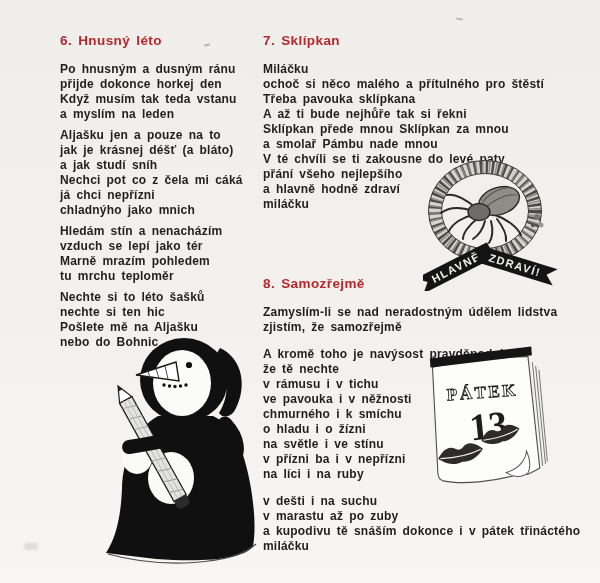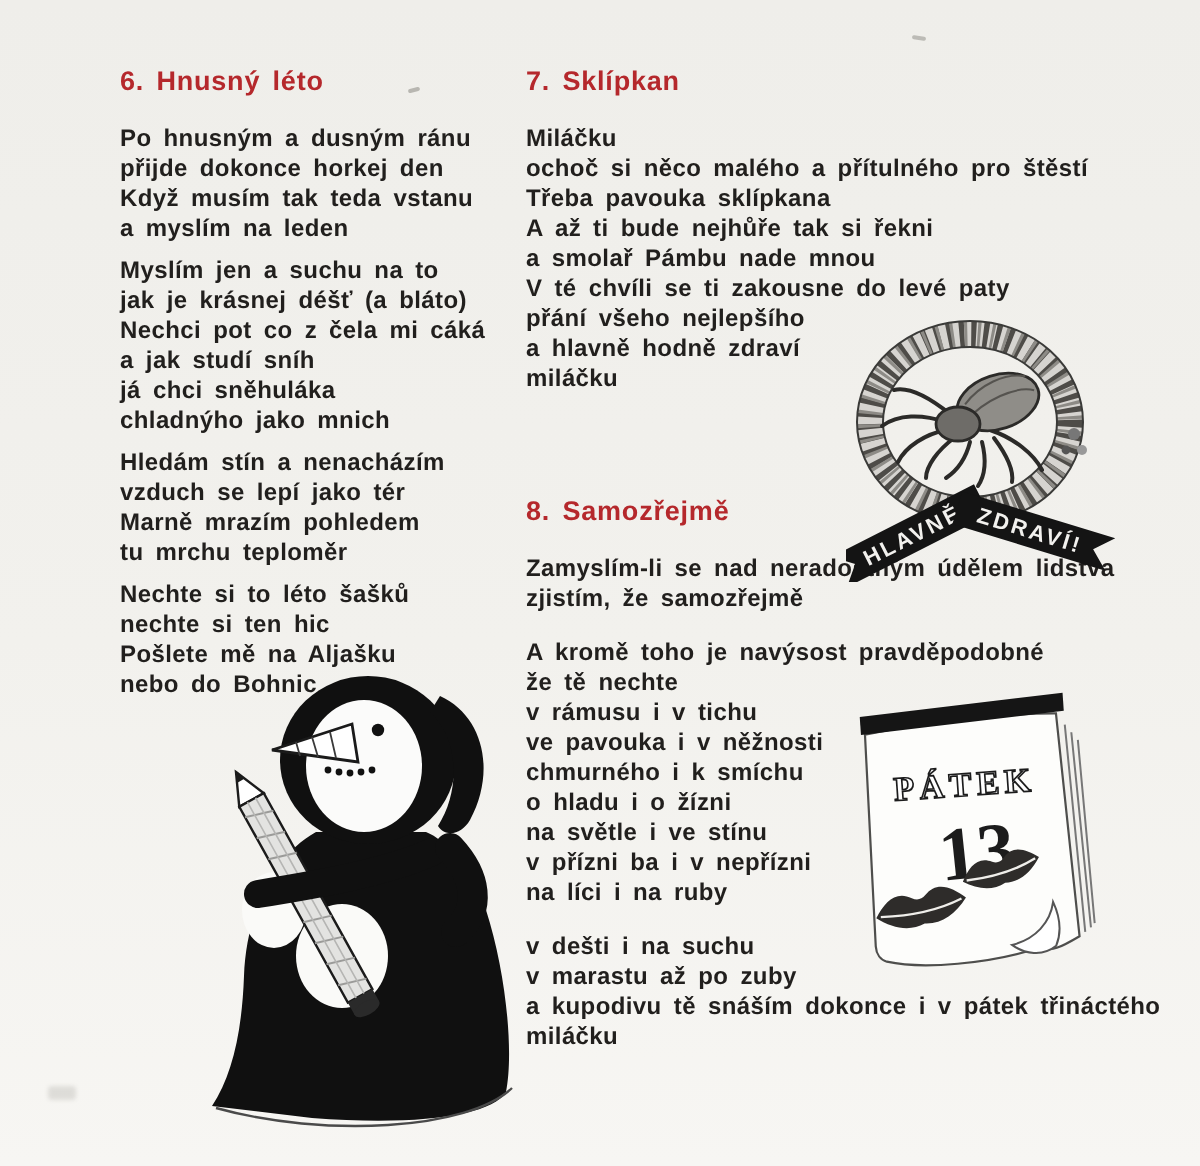--- a/index.html
+++ b/index.html
@@ -53,7 +53,7 @@
           <div class="line">a myslím na leden</div>
         </div>
       <div class="stanza">
-          <div class="line">Myslím jen a suchu na to</div>
+          <div class="line">Aljašku jen a pouze na to</div>
           <div class="line">jak je krásnej déšť (a bláto)</div>
           <div class="line">Nechci pot co z čela mi cáká</div>
           <div class="line">a jak studí sníh</div>

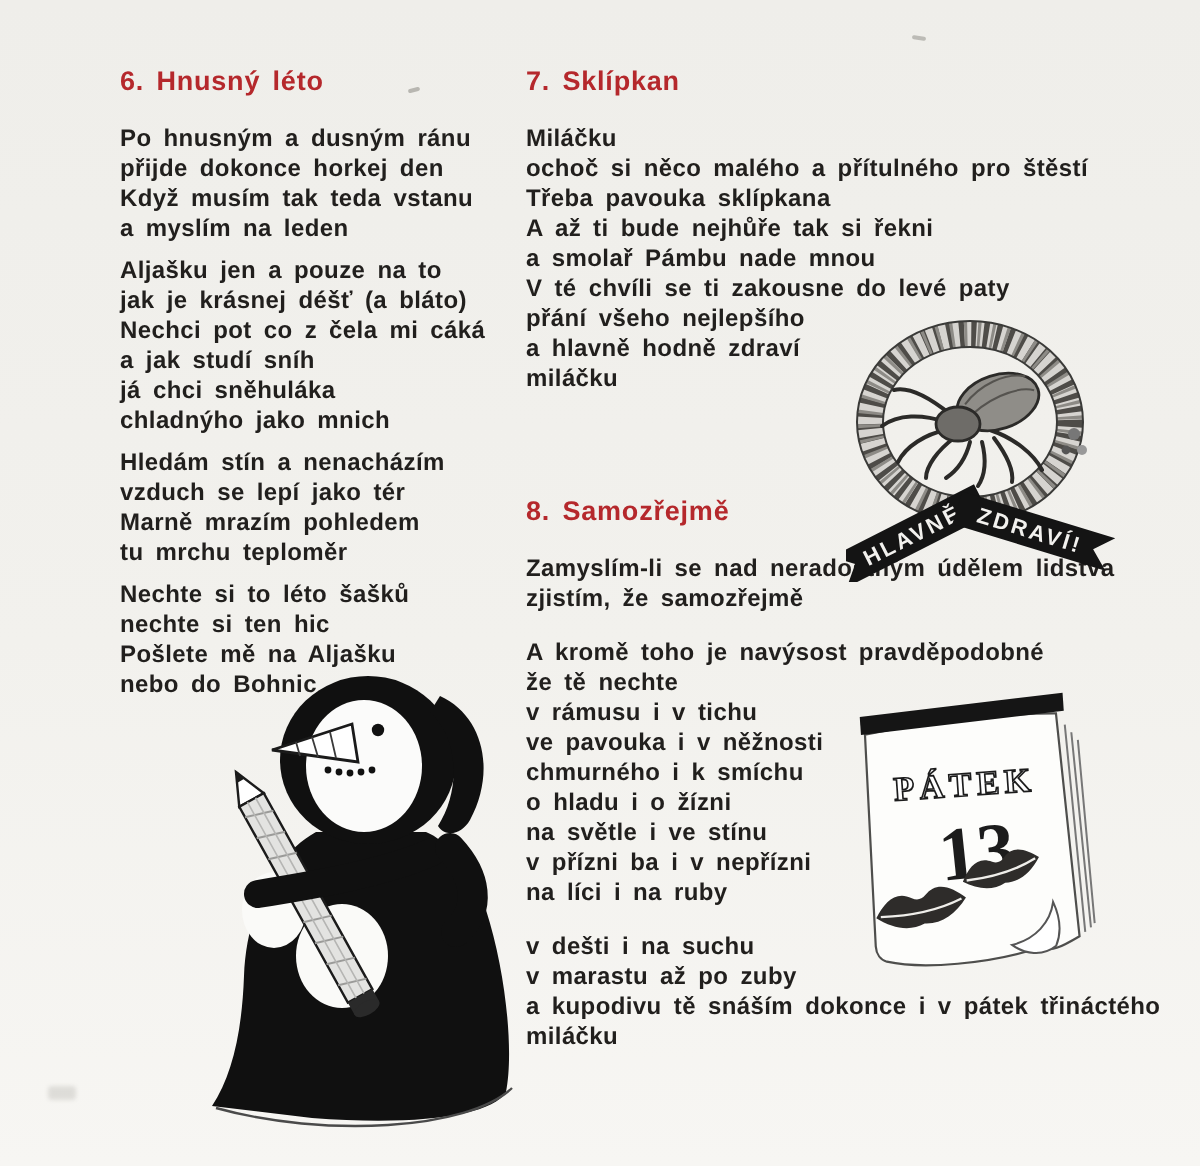--- a/index.html
+++ b/index.html
@@ -83,6 +83,7 @@
           <div class="line">ochoč si něco malého a přítulného pro štěstí</div>
           <div class="line">Třeba pavouka sklípkana</div>
           <div class="line">A až ti bude nejhůře tak si řekni</div>
+          <div class="line">Sklípkan přede mnou Sklípkan za mnou</div>
           <div class="line">a smolař Pámbu nade mnou</div>
           <div class="line">V té chvíli se ti zakousne do levé paty</div>
           <div class="line">přání všeho nejlepšího</div>

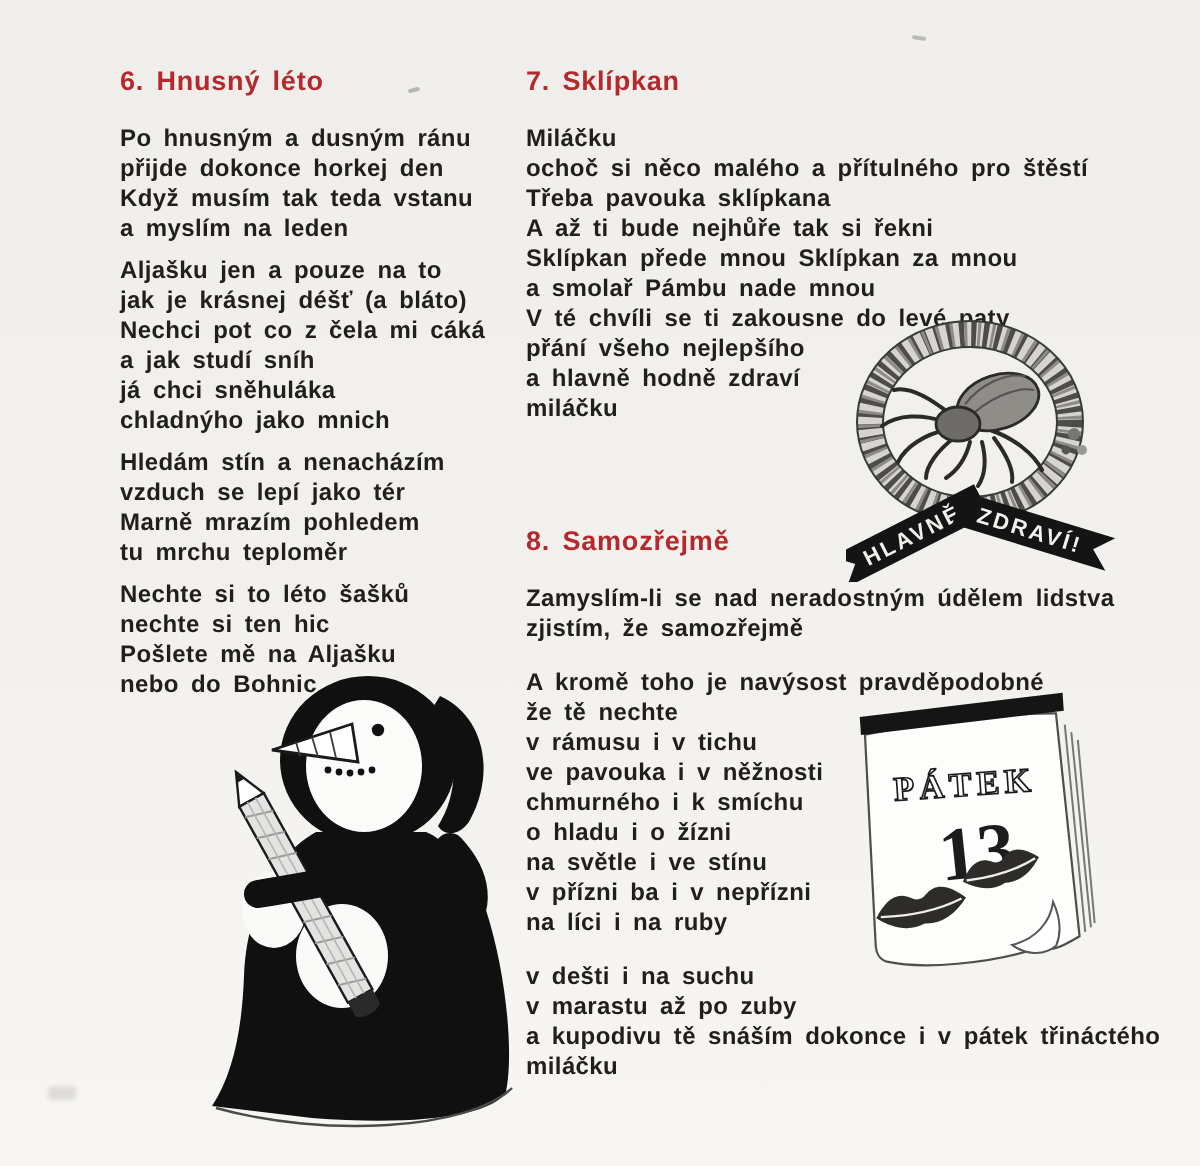--- a/index.html
+++ b/index.html
@@ -55,8 +55,8 @@
       <div class="stanza">
           <div class="line">Aljašku jen a pouze na to</div>
           <div class="line">jak je krásnej déšť (a bláto)</div>
+          <div class="line">a jak studí sníh</div>
           <div class="line">Nechci pot co z čela mi cáká</div>
-          <div class="line">a jak studí sníh</div>
           <div class="line">já chci sněhuláka</div>
           <div class="line">chladnýho jako mnich</div>
         </div>

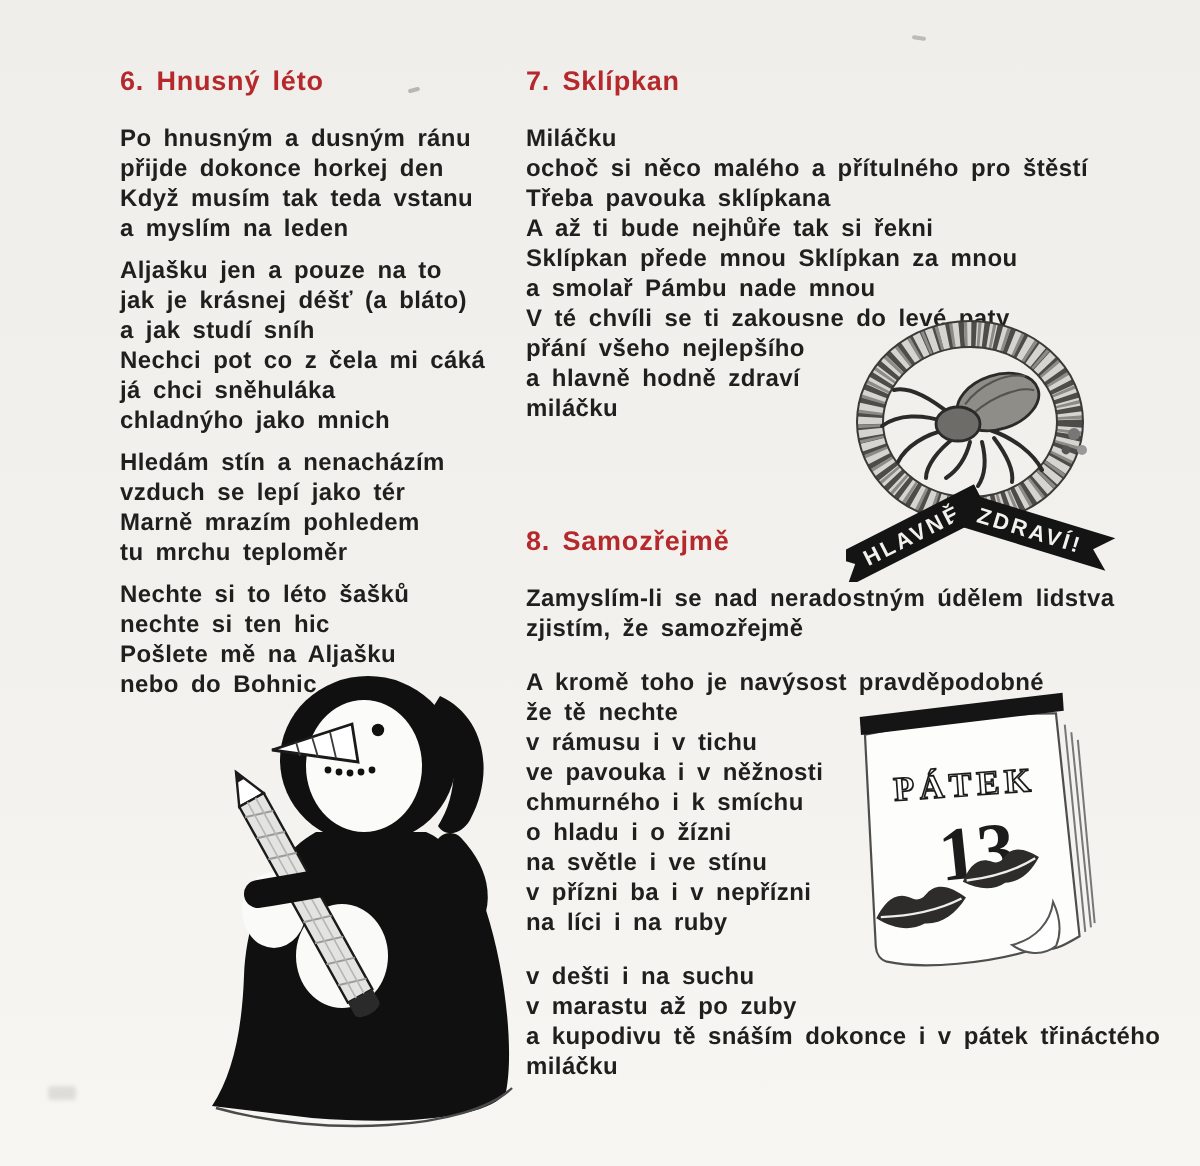--- a/index.html
+++ b/index.html
@@ -57,7 +57,7 @@
           <div class="line">jak je krásnej déšť (a bláto)</div>
           <div class="line">a jak studí sníh</div>
           <div class="line">Nechci pot co z čela mi cáká</div>
-          <div class="line">já chci sněhuláka</div>
+          <div class="line">já chci nepřízni</div>
           <div class="line">chladnýho jako mnich</div>
         </div>
       <div class="stanza">

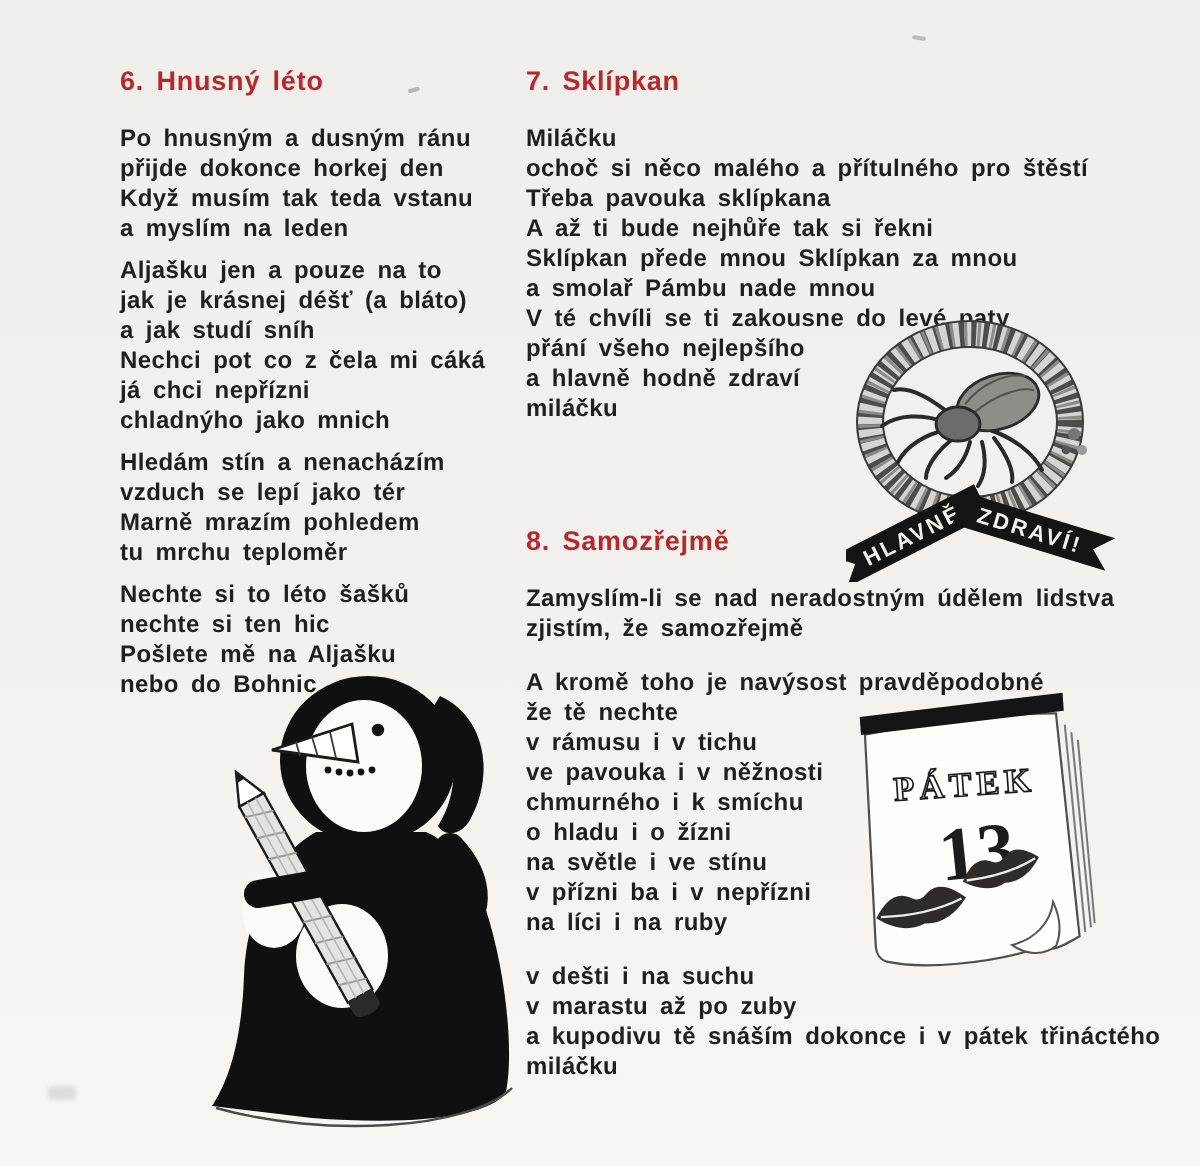--- a/index.html
+++ b/index.html
@@ -20,7 +20,7 @@
     font-size:13.5px; font-weight:bold; color:#b5282c;
     letter-spacing:.4px; word-spacing:2px; white-space:nowrap;
   }
-  .heading-8 { margin-top:51px; }
+  .heading-8 { margin-top:64px; }
   .stanza { margin:0; }
   .col-left  .stanza { margin-bottom:6px; }
   .col-right .stanza { margin-bottom:12px; }

